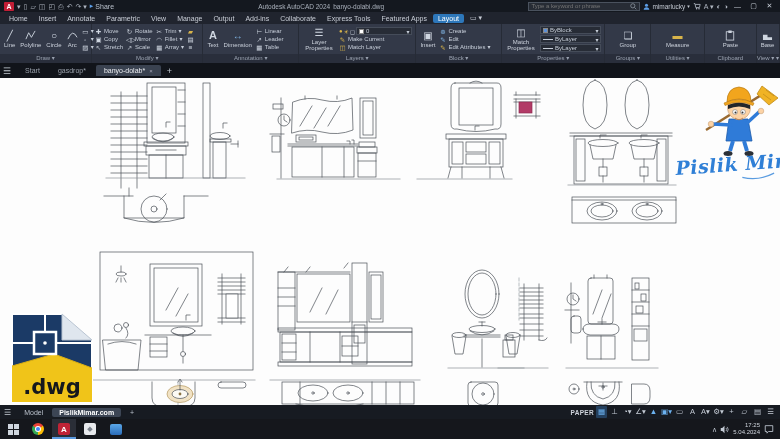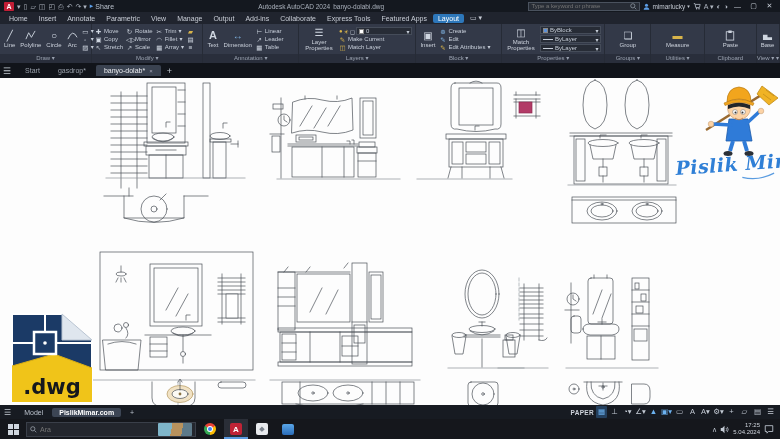--- a/index.html
+++ b/index.html
@@ -727,14 +727,6 @@
           <span></span>
         </span>
       </span>
-    <span class="tsearch">
-      <svg width="7" height="7" viewBox="0 0 10 10">
-          <circle cx="4" cy="4" r="3" fill="none" stroke="#aab1bb"></circle>
-          <path d="M6.5 6.5L9 9" stroke="#aab1bb"></path>
-        </svg>
-      <input placeholder="Ara" style="">
-      <span class="weather"></span>
-    </span>
     <span class="tk">
         <span class="chrome">
           <i>

